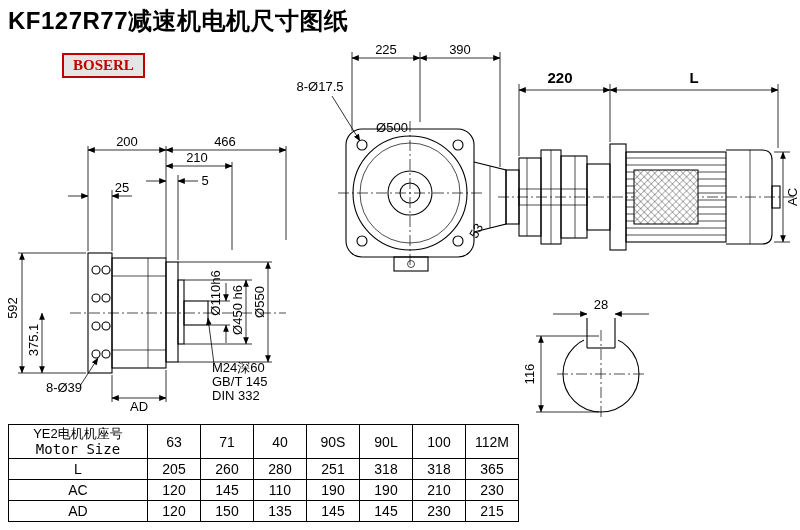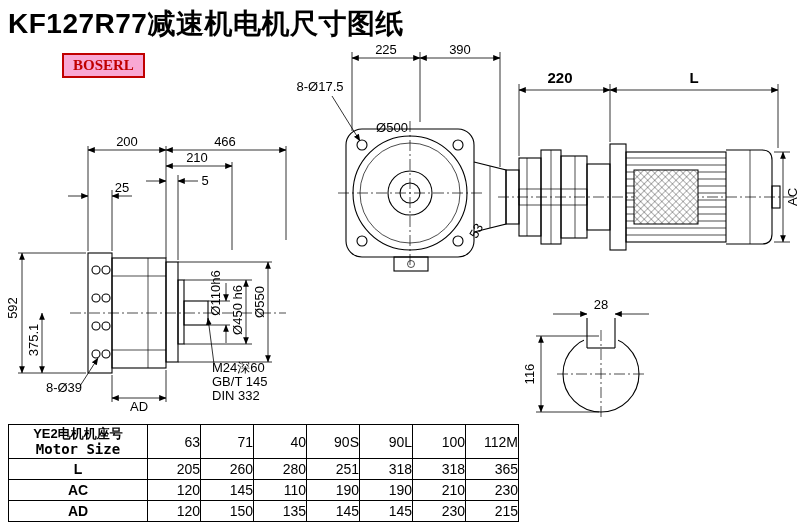--- a/index.html
+++ b/index.html
@@ -6,7 +6,7 @@
   html,body { background:#fff; }
   body { width:800px; height:530px; font-family:"Liberation Sans", sans-serif; }
   .page { position:relative; width:800px; height:530px; background:#fff; overflow:hidden; }
-  .title { position:absolute; left:8px; top:5px; font-size:28px; font-weight:bold; color:#000; letter-spacing:0.5px; }
+  .title { position:absolute; left:8px; top:5px; font-size:24px; font-weight:bold; color:#000; letter-spacing:0.5px; }
   .brand { position:absolute; left:62px; top:53px; border:2px solid #c00000; color:#c00000; font-weight:bold;
            font-size:15px; padding:2px 9px; background:#f9a8d4; font-family:"Liberation Serif", serif; }
   svg.drawing { position:absolute; left:0; top:0; }

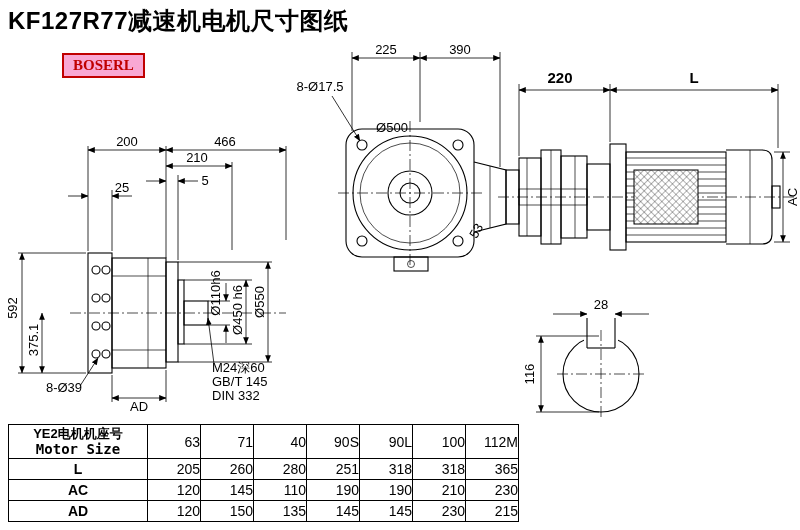--- a/index.html
+++ b/index.html
@@ -8,7 +8,7 @@
   .page { position:relative; width:800px; height:530px; background:#fff; overflow:hidden; }
   .title { position:absolute; left:8px; top:5px; font-size:24px; font-weight:bold; color:#000; letter-spacing:0.5px; }
   .brand { position:absolute; left:62px; top:53px; border:2px solid #c00000; color:#c00000; font-weight:bold;
-           font-size:15px; padding:2px 9px; background:#f9a8d4; font-family:"Liberation Serif", serif; }
+           font-size:15px; padding:2px 9px; background:#e5e5e5; font-family:"Liberation Serif", serif; }
   svg.drawing { position:absolute; left:0; top:0; }
   svg .ln { stroke:#000; stroke-width:1.1; fill:none; }
   svg .thin { stroke:#000; stroke-width:0.7; fill:none; }

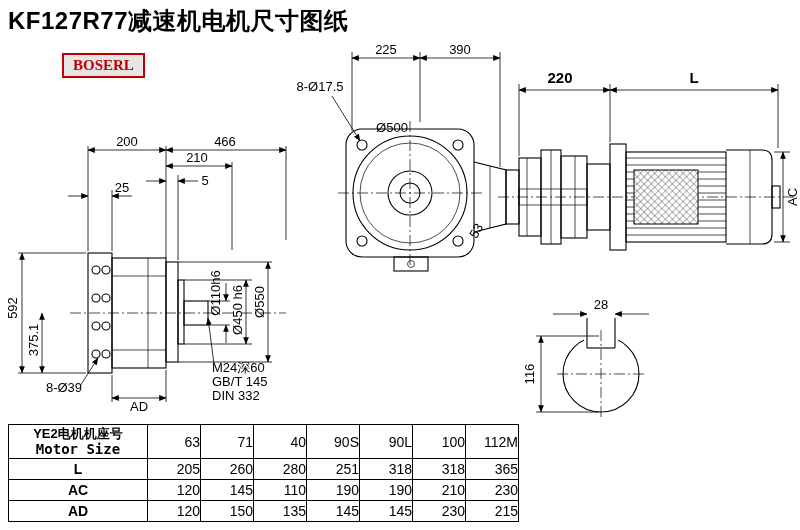--- a/index.html
+++ b/index.html
@@ -18,7 +18,7 @@
   svg text.b { font-weight:bold; font-size:15px; }
   table.spec { position:absolute; left:8px; top:424px; border-collapse:collapse; table-layout:fixed; background:#fff; }
   .spec td { border:1px solid #000; text-align:center; vertical-align:middle; font-size:14px; color:#000; padding:0; height:21px; }
-  .spec td.lbl { width:139px;font-weight:bold; }
+  .spec td.lbl { width:139px; }
   .spec td.val { width:53px;text-align:right; }
   .spec .header-cell { height:34px; }
   .spec .cn { font-size:13px; line-height:16px; }

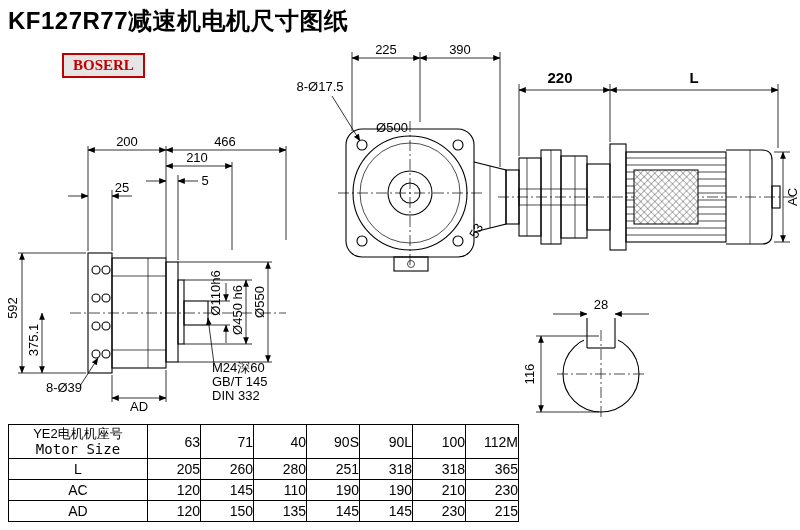--- a/index.html
+++ b/index.html
@@ -19,7 +19,7 @@
   table.spec { position:absolute; left:8px; top:424px; border-collapse:collapse; table-layout:fixed; background:#fff; }
   .spec td { border:1px solid #000; text-align:center; vertical-align:middle; font-size:14px; color:#000; padding:0; height:21px; }
   .spec td.lbl { width:139px; }
-  .spec td.val { width:53px;text-align:right; }
+  .spec td.val { width:53px; }
   .spec .header-cell { height:34px; }
   .spec .cn { font-size:13px; line-height:16px; }
   .spec .en { font-size:14px; line-height:15px; font-family:"DejaVu Sans Mono", monospace; }

